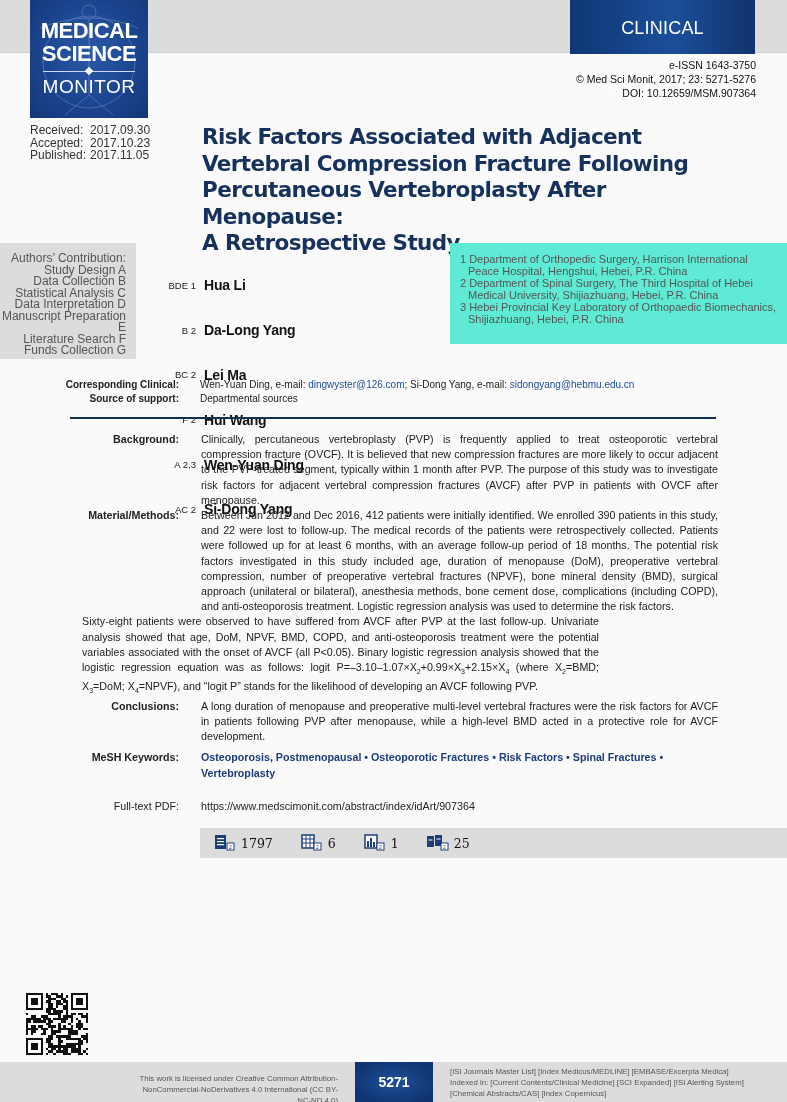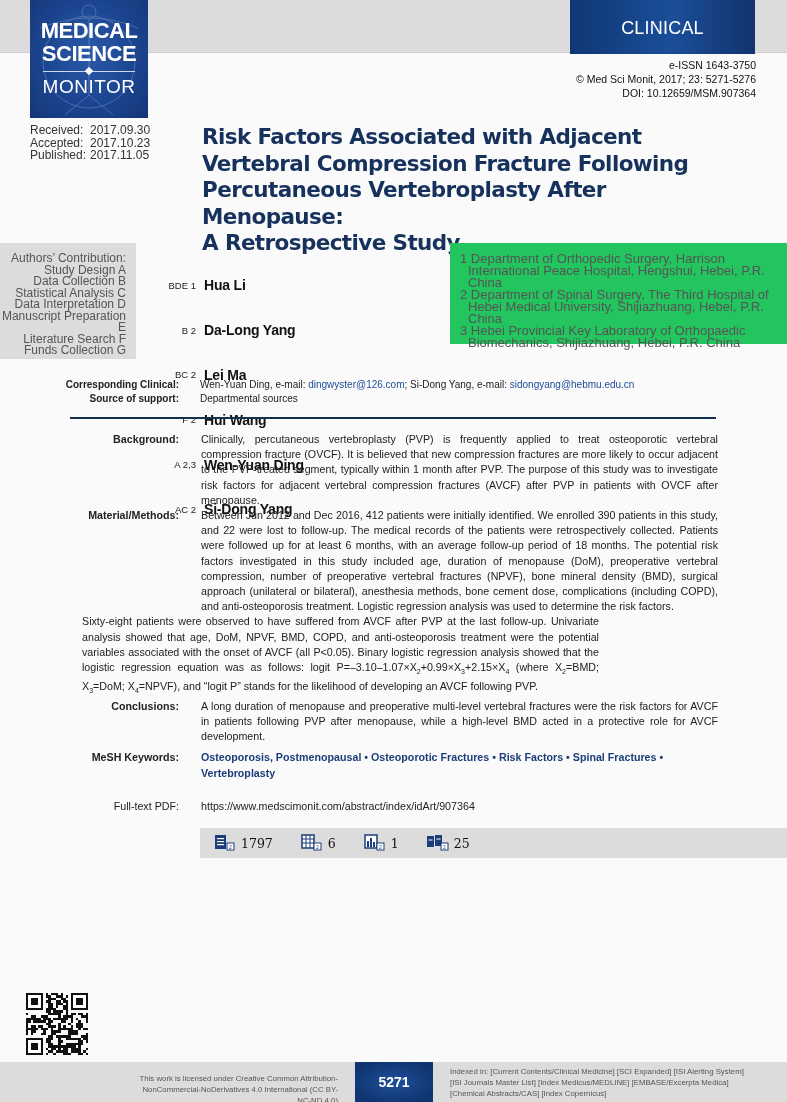--- a/index.html
+++ b/index.html
@@ -25,7 +25,7 @@
     .author { display: flex; align-items: center; height: 16.8px; margin-top: 28px; }
     .author .role { width: 46px; text-align: right; font-size: 9.5px; color: #222; margin-right: 8px; }
     .author .name { font: bold 14px/16px "Liberation Sans", sans-serif; color: #111; letter-spacing: -0.2px; }
-    .affil-box { left: 450px; top: 243px; width: 337px; height: 101px; background: #22c55e; padding: 10px 10px 0 10px; font-size: 13px; line-height: 12px; color: #555; }
+    .affil-box { left: 450px; top: 243px; width: 337px; height: 101px; background: #5eead4; padding: 10px 10px 0 10px; font-size: 11px; line-height: 12px; color: #555; }
     .affil-box .aff { padding-left: 8px; text-indent: -8px; }
     .corr { left: 60px; top: 378px; font-size: 10px; line-height: 13.5px; }
     .corr .row { display: flex; }

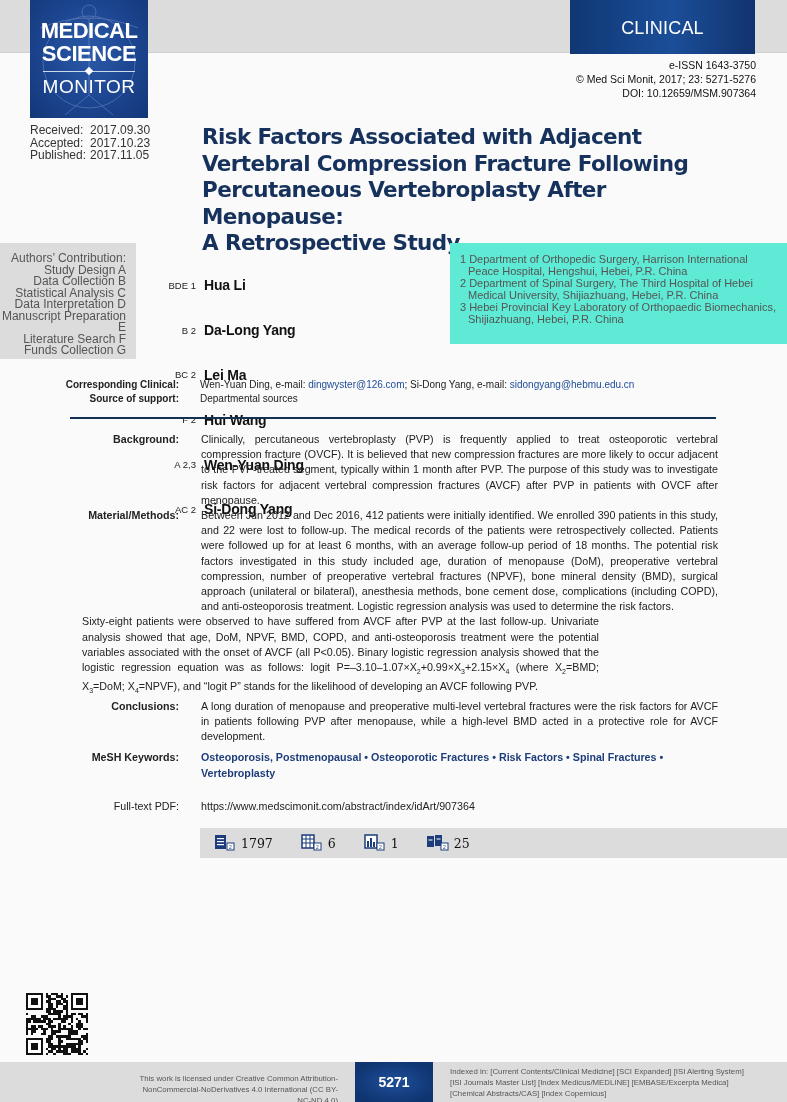--- a/index.html
+++ b/index.html
@@ -501,8 +501,8 @@
 </div>
 <div class="abs pagenum">5271</div>
 <div class="abs indexed">
+  <div>[ISI Journals Master List]  [Index Medicus/MEDLINE]  [EMBASE/Excerpta Medica]</div>
   <div>Indexed in:  [Current Contents/Clinical Medicine]  [SCI Expanded]  [ISI Alerting System]</div>
-  <div>[ISI Journals Master List]  [Index Medicus/MEDLINE]  [EMBASE/Excerpta Medica]</div>
   <div>[Chemical Abstracts/CAS]  [Index Copernicus]</div>
 </div>
 

